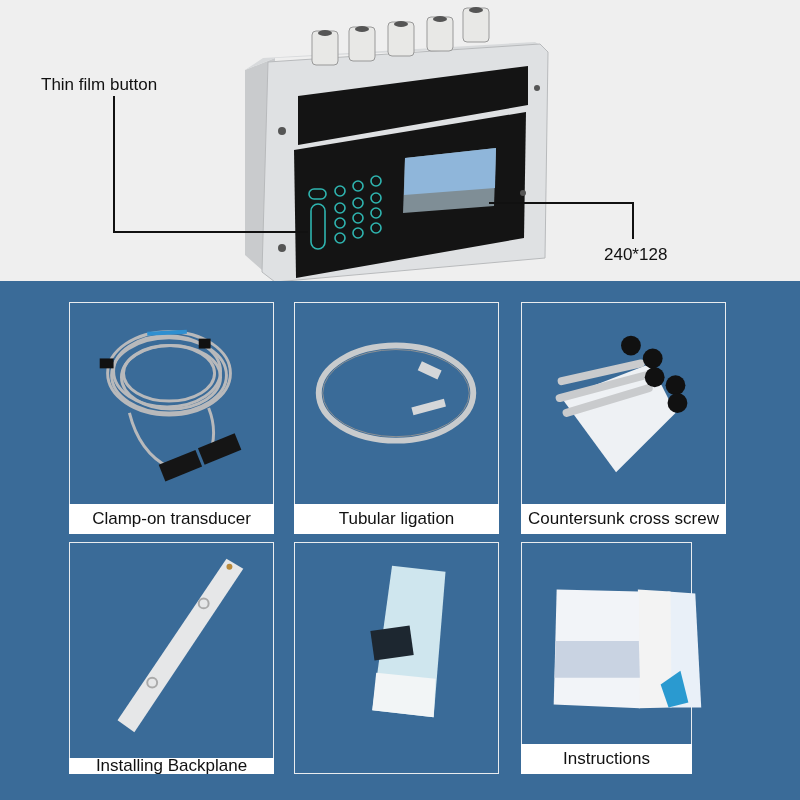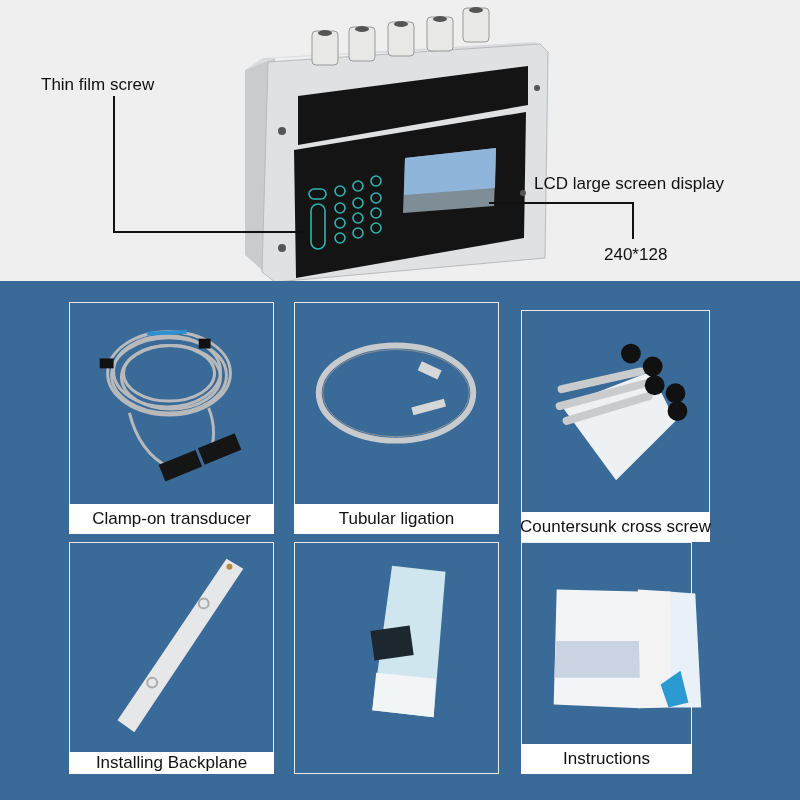--- a/index.html
+++ b/index.html
@@ -75,7 +75,7 @@
     </g>
   </svg>
 
-  <div class="callout-text" style="left:41px; top:75px;">Thin film screw</div>
+  <div class="callout-text" style="left:41px; top:75px;">Thin film button</div>
   <div class="leader" style="left:113px; top:96px; width:2px; height:137px;"></div>
   <div class="leader" style="left:113px; top:231px; width:195px; height:2px;"></div>
 

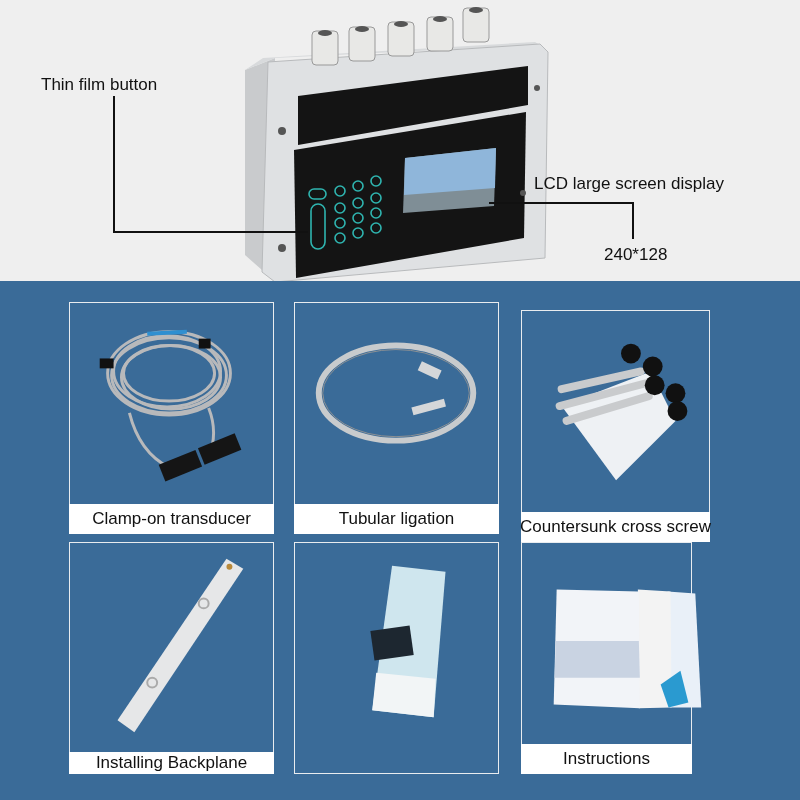--- a/index.html
+++ b/index.html
@@ -79,7 +79,6 @@
   <div class="leader" style="left:113px; top:96px; width:2px; height:137px;"></div>
   <div class="leader" style="left:113px; top:231px; width:195px; height:2px;"></div>
 
-  <div class="callout-text" style="left:534px; top:174px;">LCD large screen display</div>
   <div class="leader" style="left:489px; top:202px; width:144px; height:2px;"></div>
   <div class="leader" style="left:632px; top:202px; width:2px; height:37px;"></div>
   <div class="callout-text" style="left:593px; top:245px;margin-left:11px;">240*128</div>

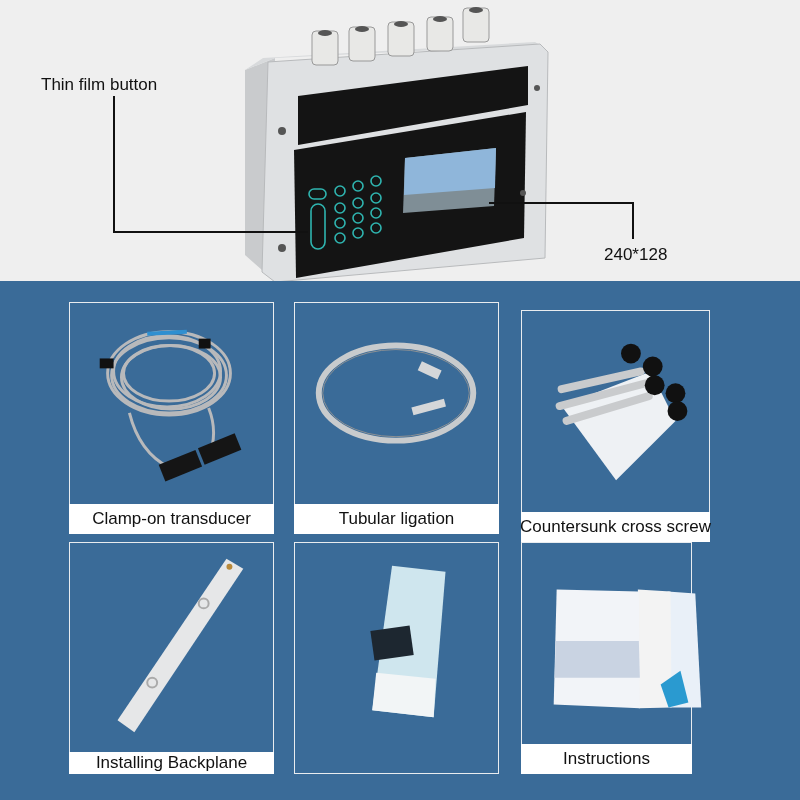--- a/index.html
+++ b/index.html
@@ -120,7 +120,7 @@
   <div class="cap" style="height:30px;">Tubular ligation</div>
 </div>
 
-<div class="panel" style="left:521px; top:302px; width:189px; height:232px;margin-top:8px;">
+<div class="panel" style="left:521px; top:302px; width:205px; height:232px;">
   <svg class="pic" viewBox="0 0 205 202" width="203" height="202">
     <polygon points="40,95 130,60 155,110 95,170" fill="#eef1f4"></polygon>
     <g stroke="#c9cbcd" stroke-width="8" stroke-linecap="round">

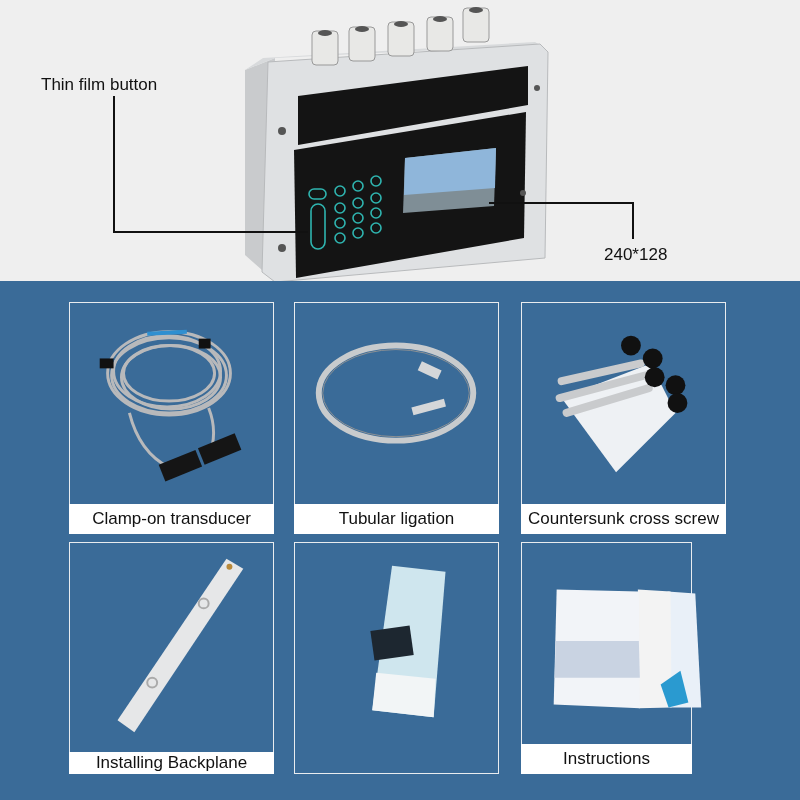--- a/index.html
+++ b/index.html
@@ -146,7 +146,7 @@
     <circle cx="83" cy="140" r="5" fill="none" stroke="#aaa" stroke-width="2"></circle>
     <circle cx="161" cy="23" r="3" fill="#b8893a"></circle>
   </svg>
-  <div class="cap" style="height:22px;">Installing Backplane</div>
+  <div class="cap" style="height:16px;">Installing Backplane</div>
 </div>
 
 <div class="panel" style="left:294px; top:542px; width:205px; height:232px;">

